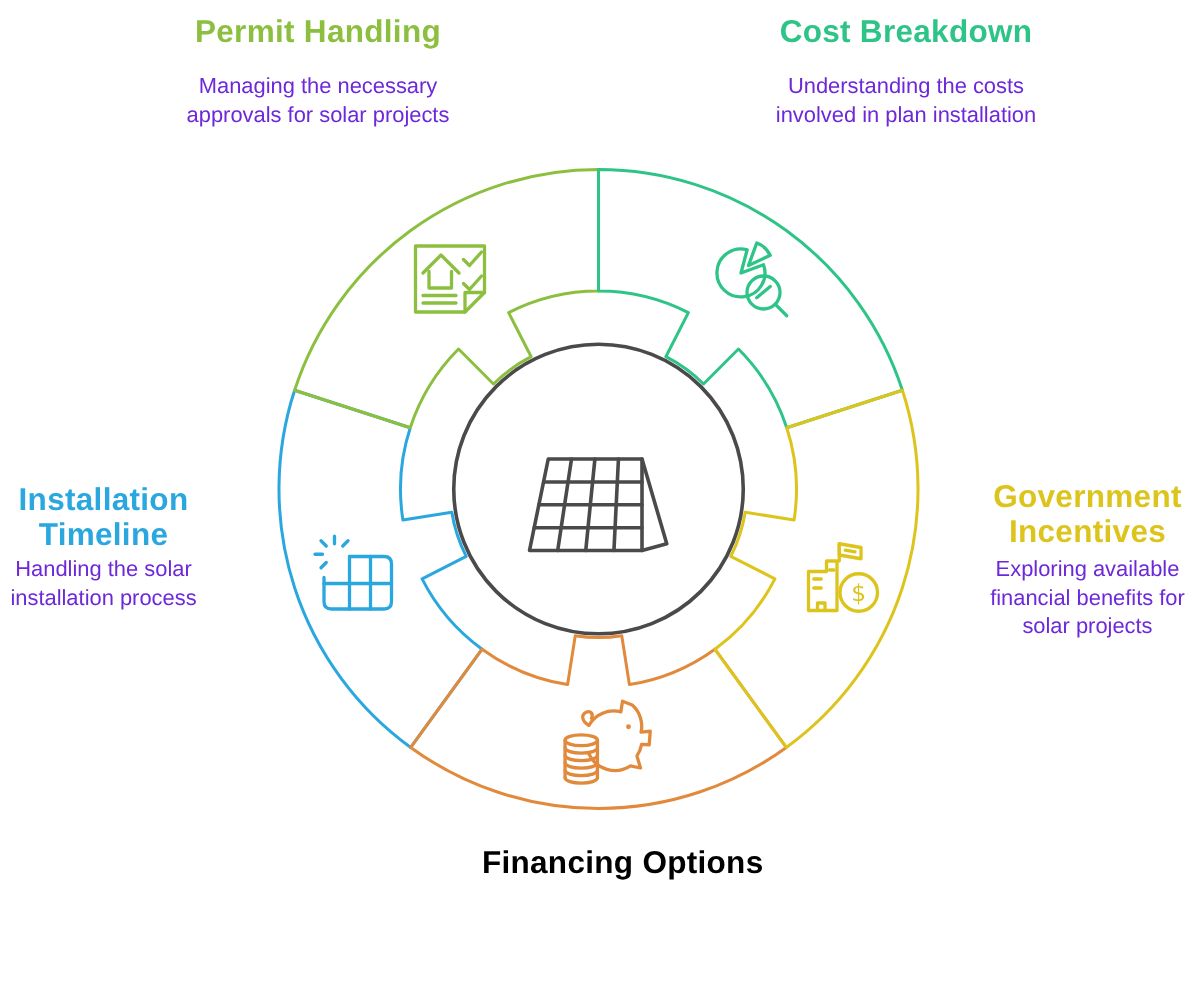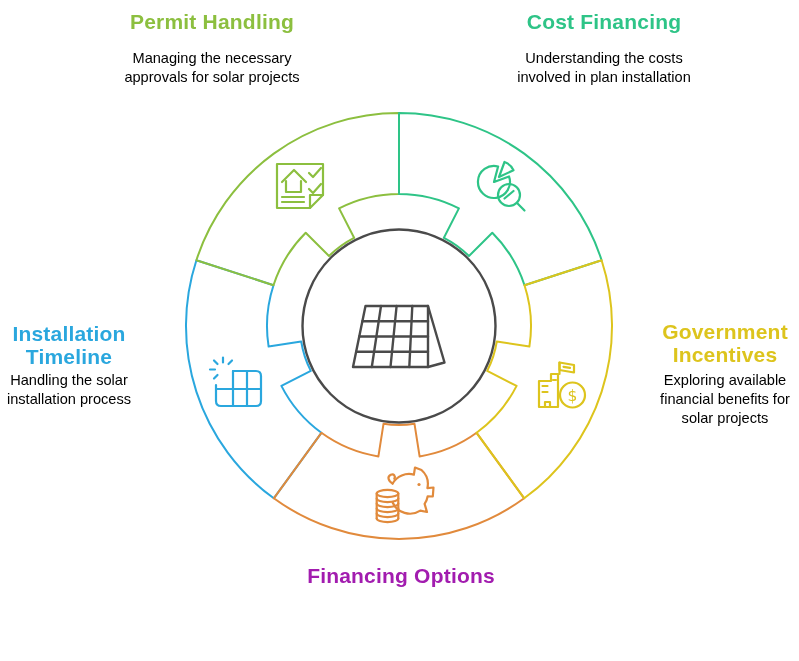--- a/index.html
+++ b/index.html
@@ -121,7 +121,7 @@
   </div>
 
   <div class="label-block block-cost">
-    <div class="seg-title" style="color: rgb(46, 196, 135);">Cost Financing</div>
+    <div class="seg-title" style="color: rgb(46, 196, 135);">Cost Breakdown</div>
     <div class="seg-desc">Understanding the costs involved in plan installation</div>
   </div>
 

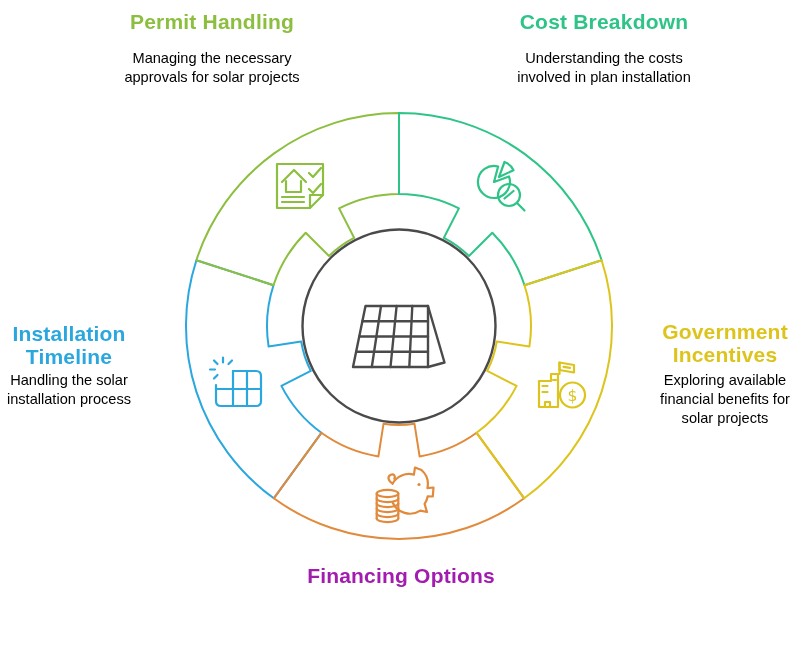--- a/index.html
+++ b/index.html
@@ -8,7 +8,7 @@
   .diagram-svg{position:absolute;left:0;top:0;}
   .label-block{position:absolute;text-align:center;}
   .seg-title{font-size:21px;line-height:23px;font-weight:600;letter-spacing:.2px;}
-  .seg-desc{font-size:14.6px;line-height:19px;color:#000000;margin:0 auto;}
+  .seg-desc{font-size:14.6px;line-height:19px;color:#6d28d9;margin:0 auto;}
   .block-permit{left:104px;top:10px;width:216px;}
   .block-permit .seg-desc{max-width:178px;margin-top:16px;}
   .block-cost{left:496px;top:10px;width:216px;}

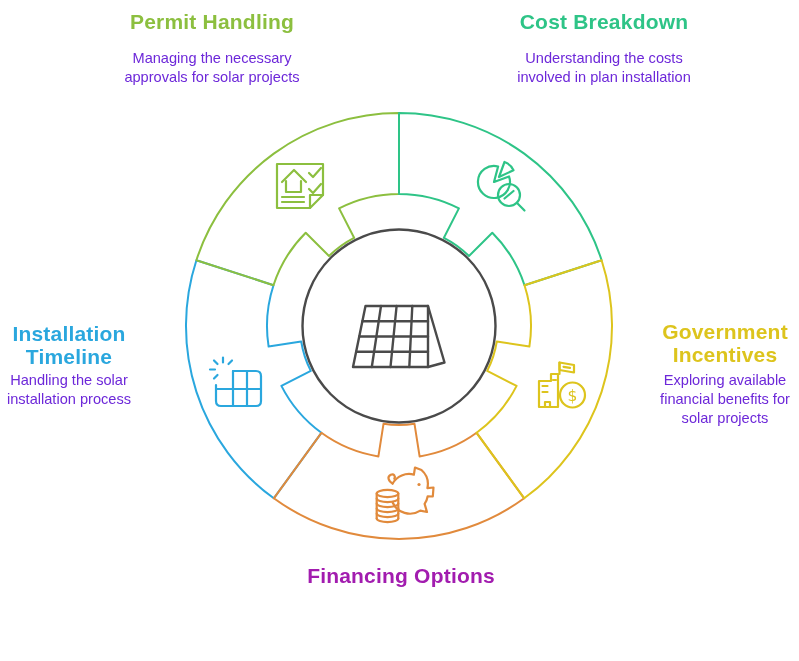--- a/index.html
+++ b/index.html
@@ -131,7 +131,7 @@
   </div>
 
   <div class="label-block block-financing">
-    <div class="seg-title" style="color: #a21caf;">Financing Options</div>
+    <div class="seg-title" style="color: #000000; text-align: right;">Financing Options</div>
   </div>
 
   <div class="label-block block-installation">

